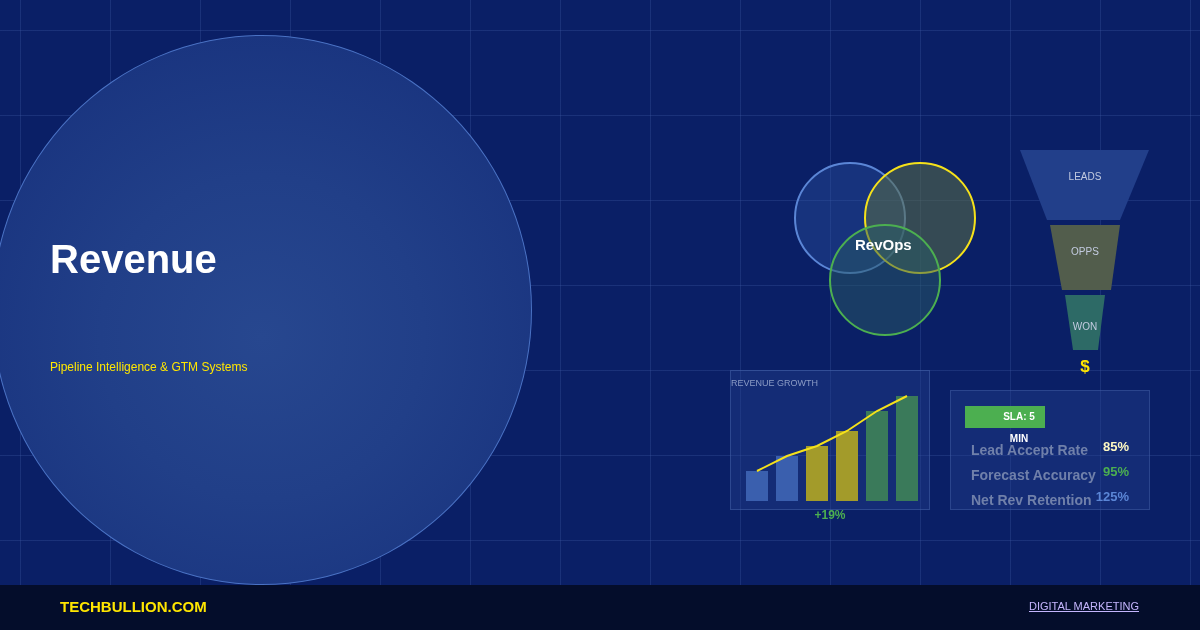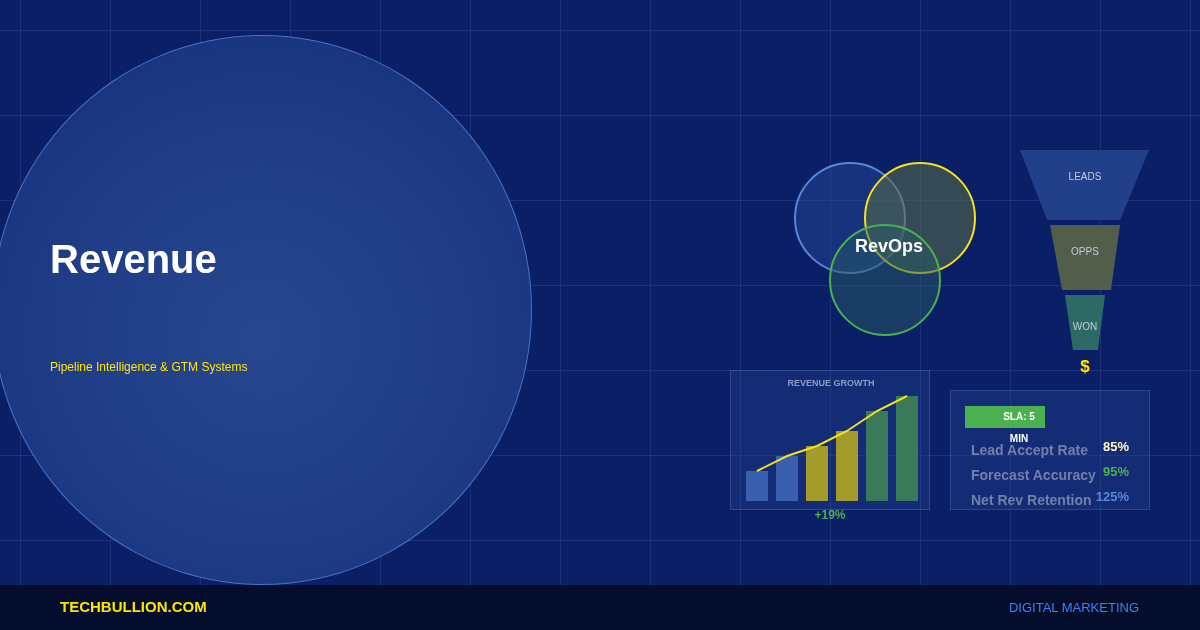--- a/index.html
+++ b/index.html
@@ -37,8 +37,8 @@
   .venn { position: absolute; left: 790px; top: 160px; width: 200px; height: 180px; }
   .venn svg { position: absolute; left: 0; top: 0; }
   .venn-label {
-    position: absolute; left: 65px; top: 76px; width: 60px; text-align: right;
-    color: #ffffff; font-weight: bold; font-size: 18px;
+    position: absolute; left: 65px; top: 76px; width: 60px; text-align: left;
+    color: #ffffff; font-weight: bold; font-size: 15px;
   }
   
   .funnel { position: absolute; left: 1015px; top: 148px; width: 140px; height: 235px; }

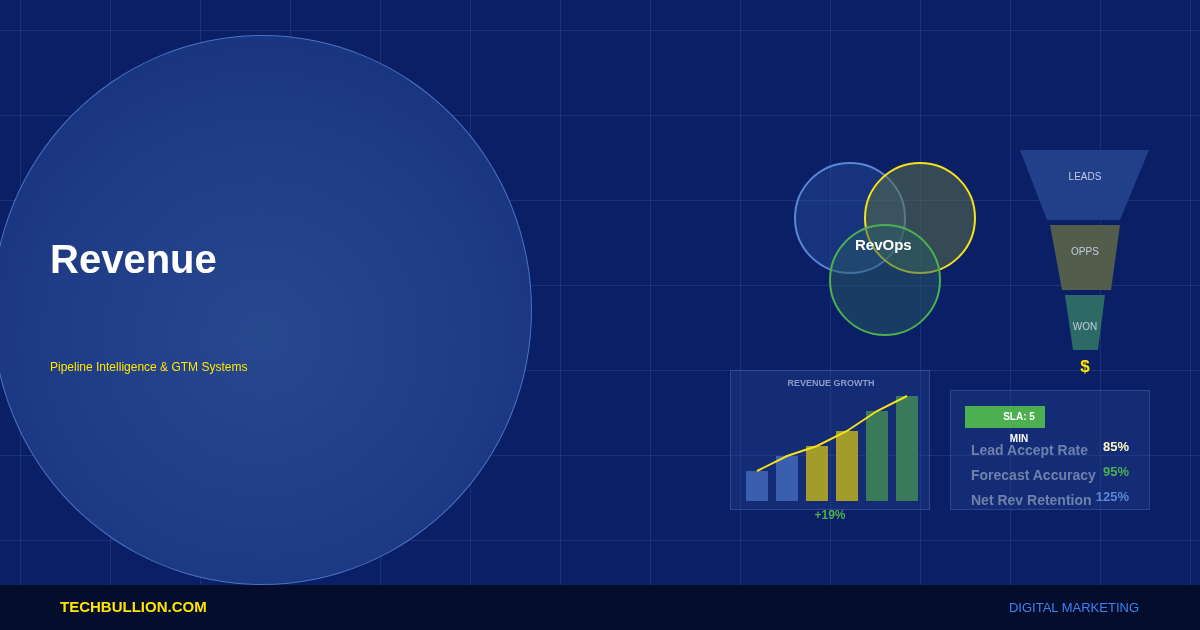--- a/index.html
+++ b/index.html
@@ -51,7 +51,7 @@
     background: rgba(40,70,150,0.35);
     border: 1px solid rgba(70,100,170,0.5);
   }
-  .chart-title { position: absolute; left: 0; top: 7px; width: 200px; text-align: center; color: #8c9cc6; font-size: 9px; font-weight: bold; }
+  .chart-title { position: absolute; left: 0; top: 7px; width: 200px; text-align: left; color: #8c9cc6; font-size: 9px; }
   .chart-svg { position: absolute; left: 0; top: 0; }
   .chart-change { position: absolute; left: 730px; top: 508px; width: 200px; text-align: center; color: #4caf50; font-weight: bold; font-size: 12px; }
   

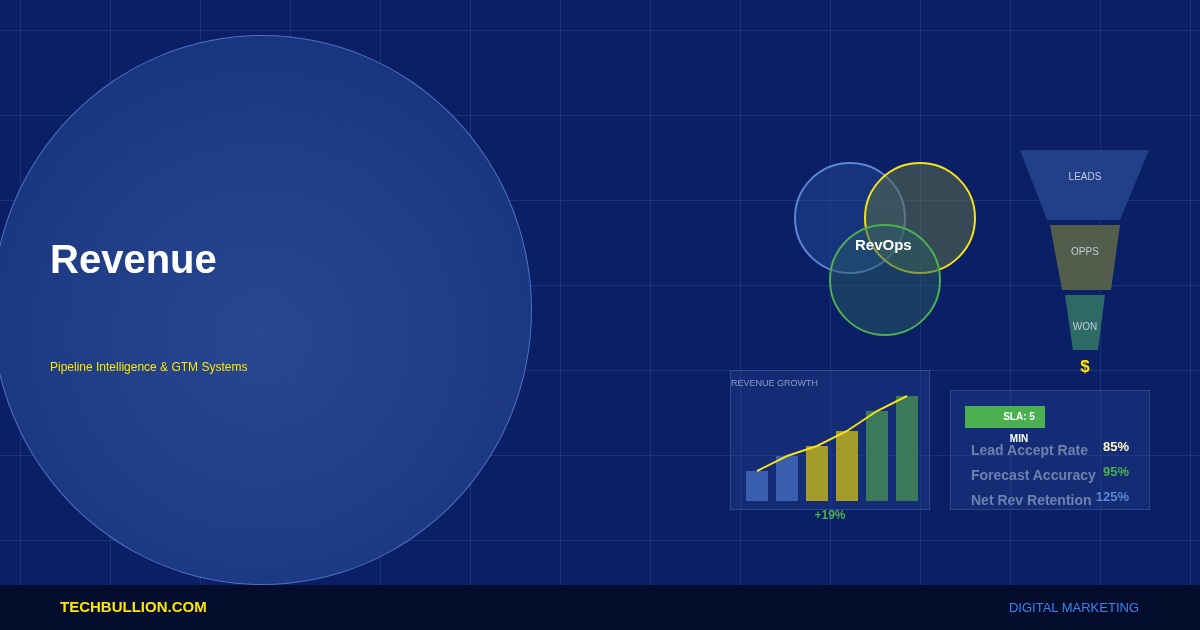--- a/index.html
+++ b/index.html
@@ -71,7 +71,7 @@
   
   .footer { position: absolute; left: 0; top: 585px; width: 1200px; height: 45px; background: #040d2b; }
   .footer-brand { position: absolute; left: 60px; top: 13px; color: #ffe600; font-weight: bold; font-size: 15px; }
-  .footer-category { position: absolute; right: 61px; top: 15px; color: #3b82f6; font-size: 13px; }
+  .footer-category { position: absolute; right: 61px; top: 15px; color: #c4b5fd; font-size: 11px; text-decoration: underline; }
 </style>
 </head>
 <body>

